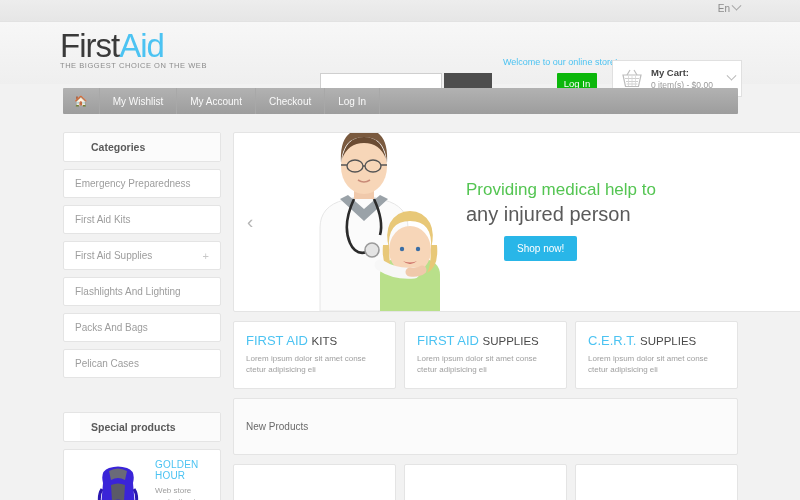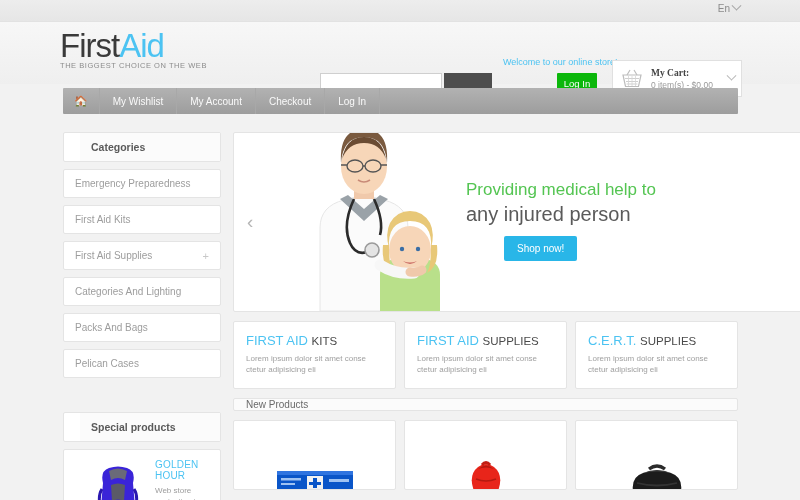--- a/index.html
+++ b/index.html
@@ -79,7 +79,7 @@
   }
   .basket { width: 26px; height: 22px; flex: 0 0 26px; position: relative; }
   .cart-text { margin-left: 6px; flex: 1; }
-  .cart-title { font-size: 9.5px; color: #444; font-weight: bold; line-height: 12px; font-family: Liberation Serif, serif; }
+  .cart-title { font-size: 9.5px; color: #444; font-weight: bold; line-height: 12px; }
   .cart-sub { font-size: 8.5px; color: #9a9a9a; line-height: 12px; }
   .cart .chev-d { border-color: #b8b8b8; }
 

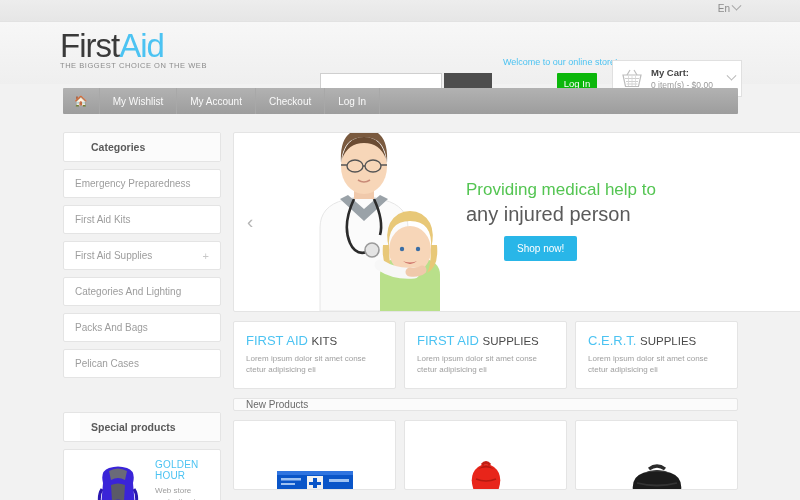--- a/index.html
+++ b/index.html
@@ -257,7 +257,7 @@
       <span class="plus">+</span>
     </div>
     <div class="cat-item">
-      <span>Categories And Lighting</span>
+      <span>Flashlights And Lighting</span>
       <span class="plus"></span>
     </div>
     <div class="cat-item">

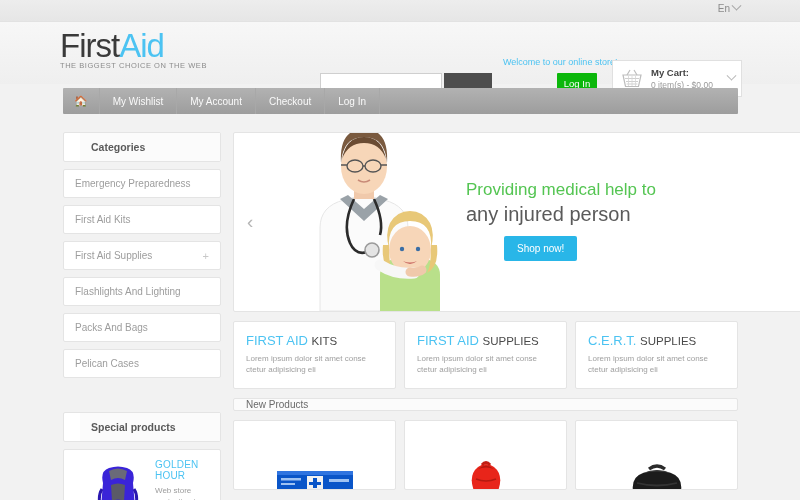--- a/index.html
+++ b/index.html
@@ -171,7 +171,7 @@
   
   .np-head {
     background: #fbfbfb; border: 1px solid #e4e4e4; border-radius: 2px;
-    font-size: 10px; color: #6a6a6a; padding: 0 12px; margin-bottom: 9px;
+    font-size: 10px; color: #6a6a6a; padding: 22px 12px; margin-bottom: 9px;
   }
   .np-grid { display: flex; gap: 8px; }
   .np-card {

